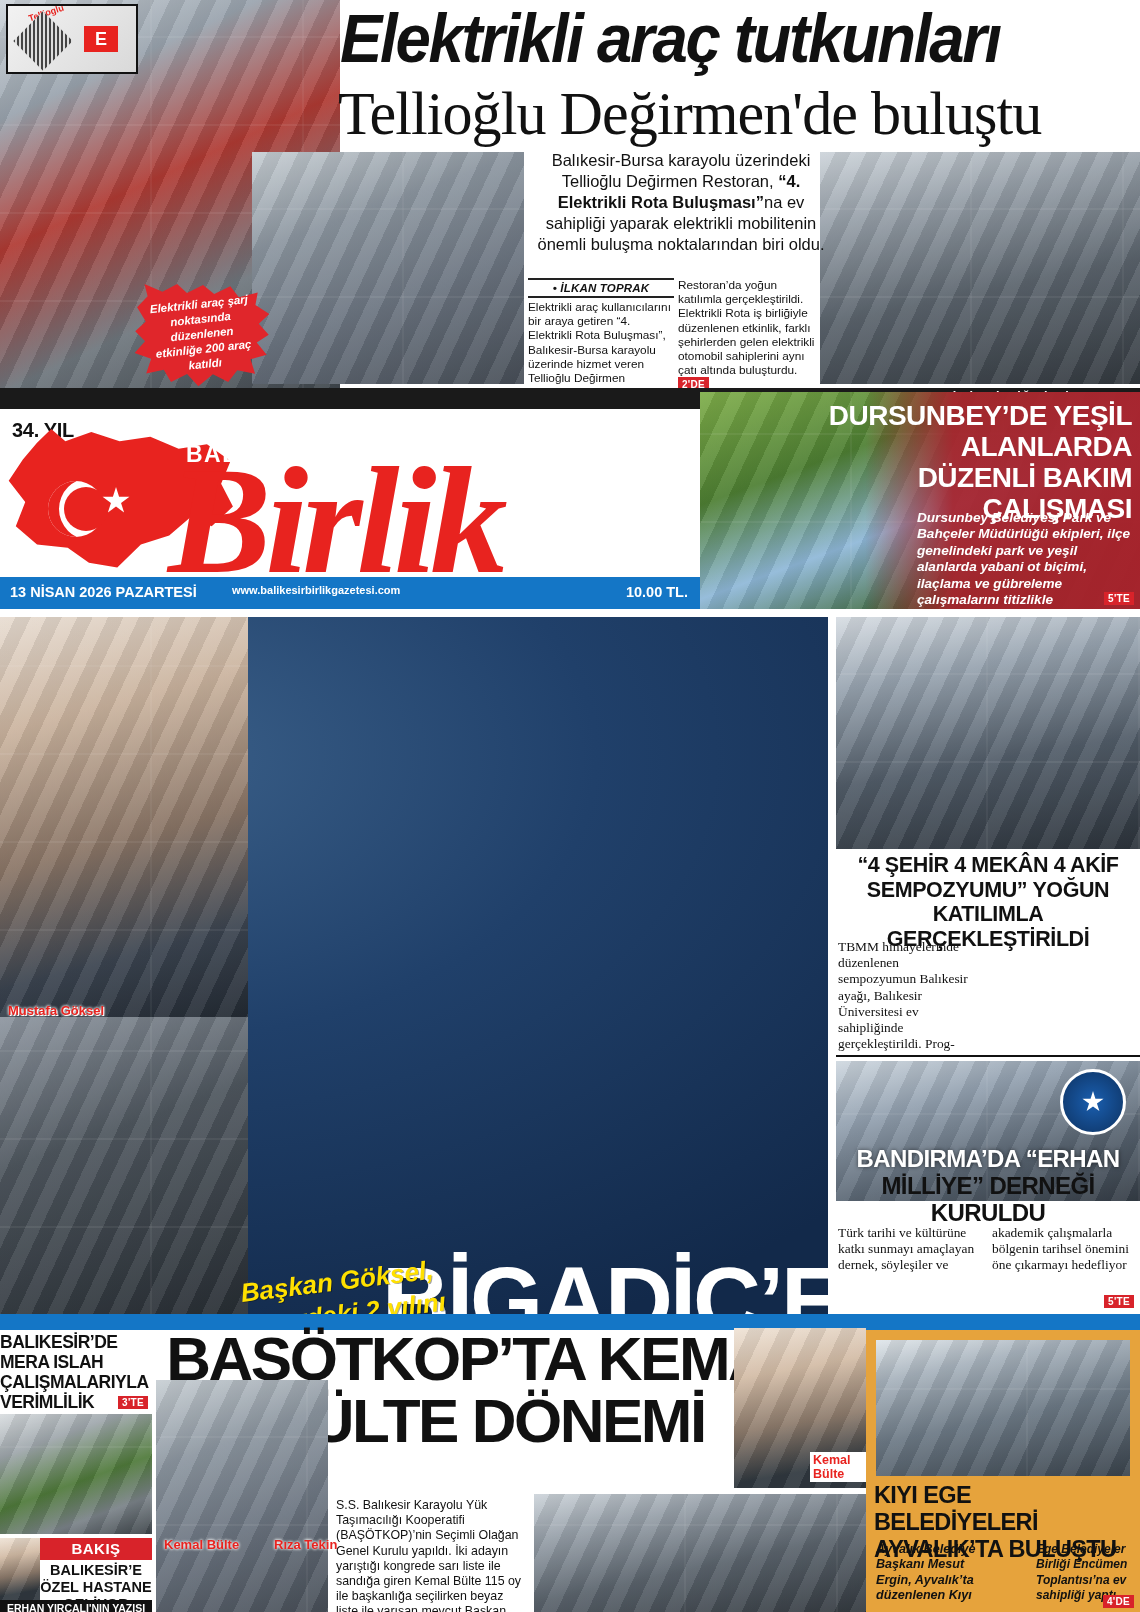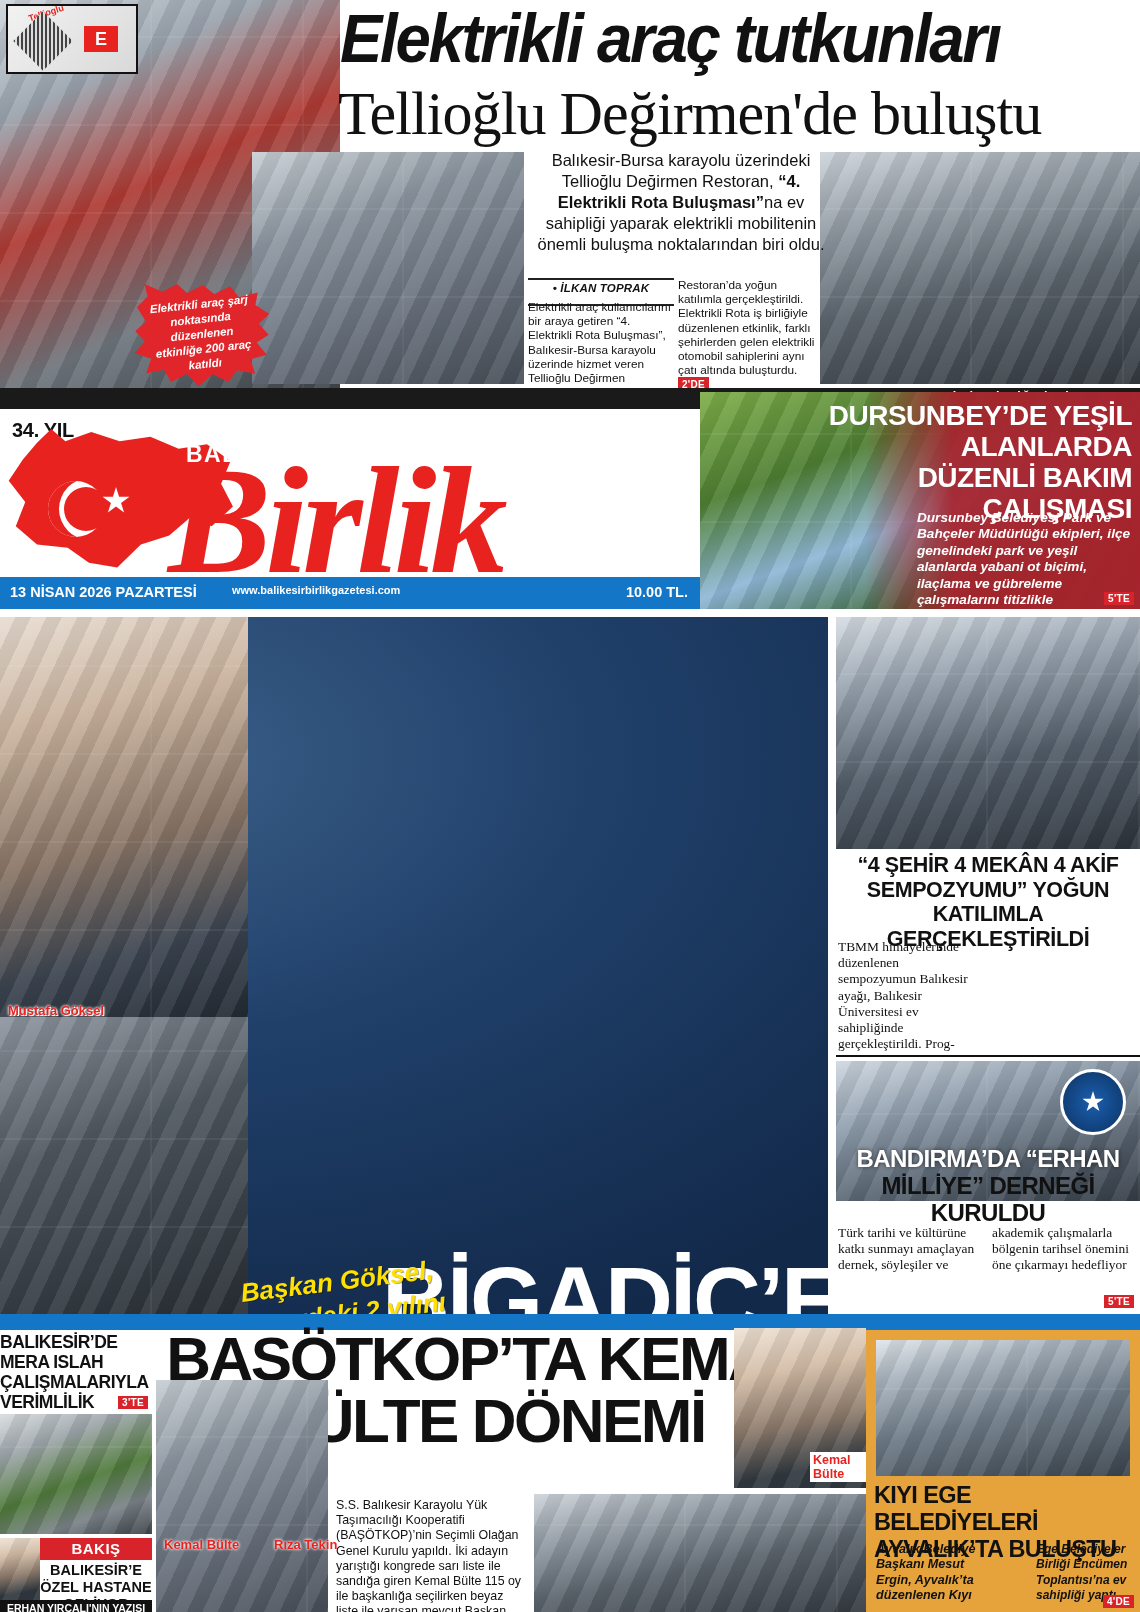--- a/index.html
+++ b/index.html
@@ -70,7 +70,7 @@
            text-align:center; font-size:16.5px; line-height:21px; color:#111; font-weight:500;margin-left:7px; }
   .t-lead b{ font-weight:bold; }
   .byline-wrap{ position:absolute; left:528px; top:278px; width:146px; }
-  .byline{ border-top:2px solid #222; border-bottom:2px solid #222; padding:2px 0 10px 0;
+  .byline{ border-top:2px solid #222; border-bottom:2px solid #222; padding:2px 0 2px 0;
            font-size:11.5px; font-style:italic; font-weight:bold; text-align:center; letter-spacing:.2px;}
   .t-col1{ position:absolute; left:528px; top:300px; width:144px; font-size:11.8px; line-height:14.2px; color:#111; }
   .t-col2{ position:absolute; left:678px; top:278px; width:146px; font-size:11.8px; line-height:14.2px; color:#111; }

